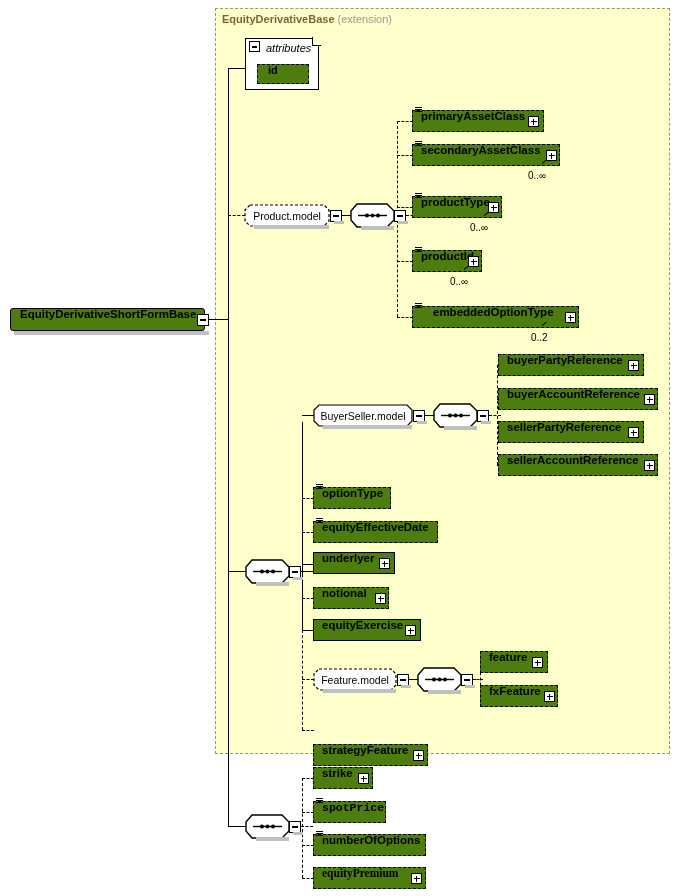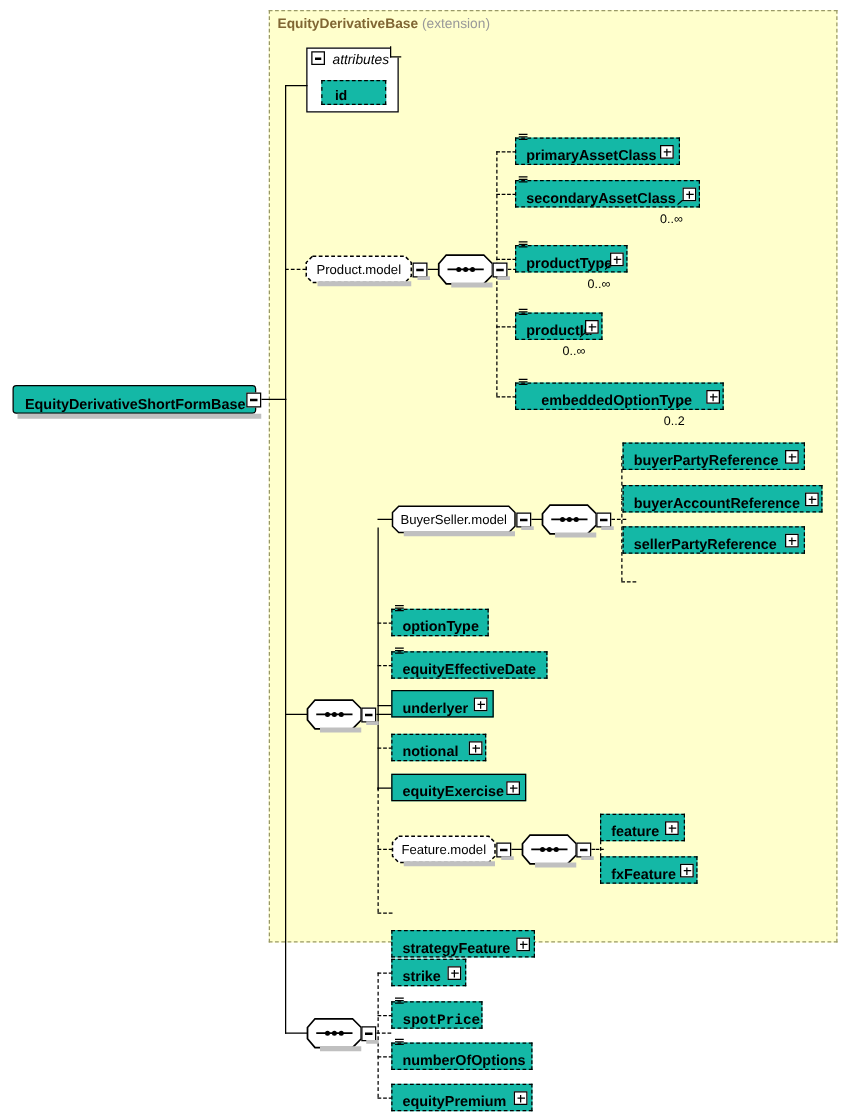--- a/index.html
+++ b/index.html
@@ -41,10 +41,10 @@
   .node {
     position: absolute;
     box-sizing: border-box;
-    background: #14b8a6;
+    background: #4d7c0f;
     height: 22px;
     display: flex;
-    align-items: flex-end;
+    align-items: flex-start;
     padding: 0 4px 0 8px;
     white-space: nowrap;
     font-size: 11.5px;

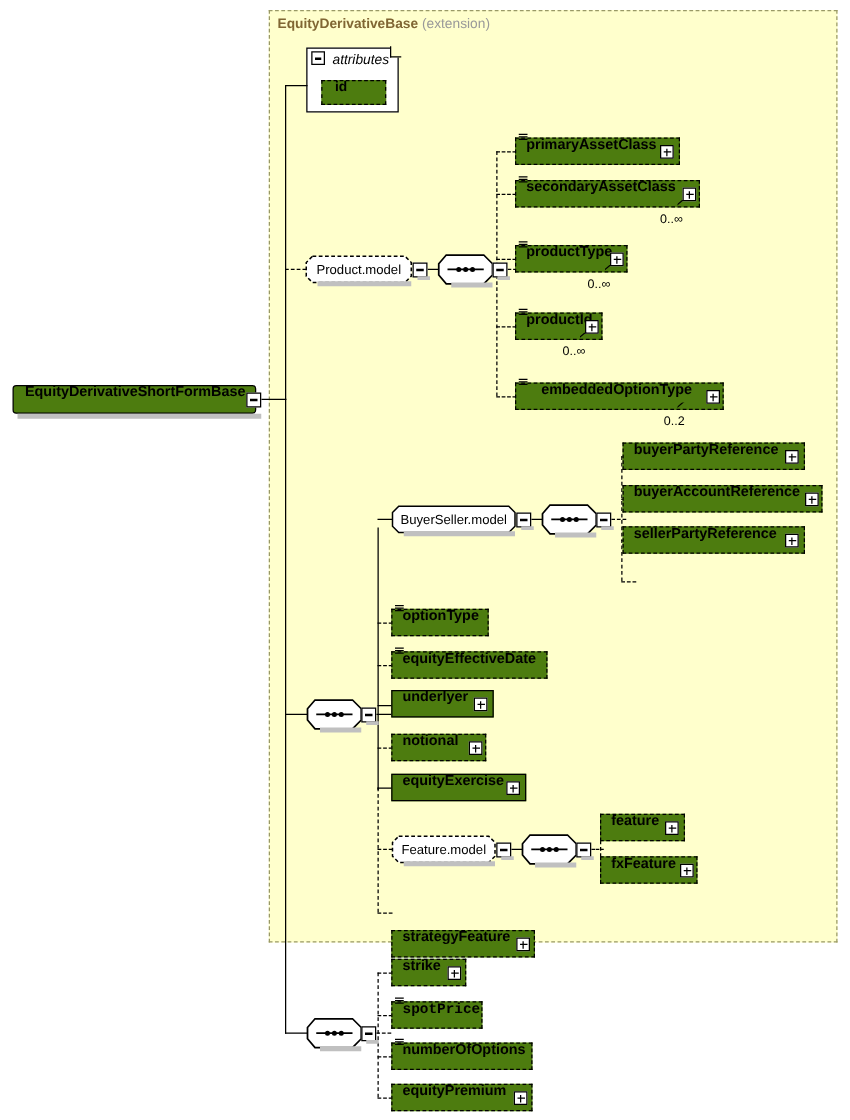--- a/index.html
+++ b/index.html
@@ -404,6 +404,10 @@
   </div>
 
   <div class="ln dash-h" style="left:497px; top:465px; width:12px;"></div>
+  <div class="node dashed bold" style="left:498px; top:454px; width:160px;">
+    <span class="lbl">sellerAccountReference</span>
+    <span class="plusbox" style="right:2px; top:5px;"></span>
+  </div>
 
   <div class="ln dash-h" style="left:302px; top:498px; width:12px;"></div>
   <div class="node dashed bold" style="left:313px; top:487px; width:78px;">

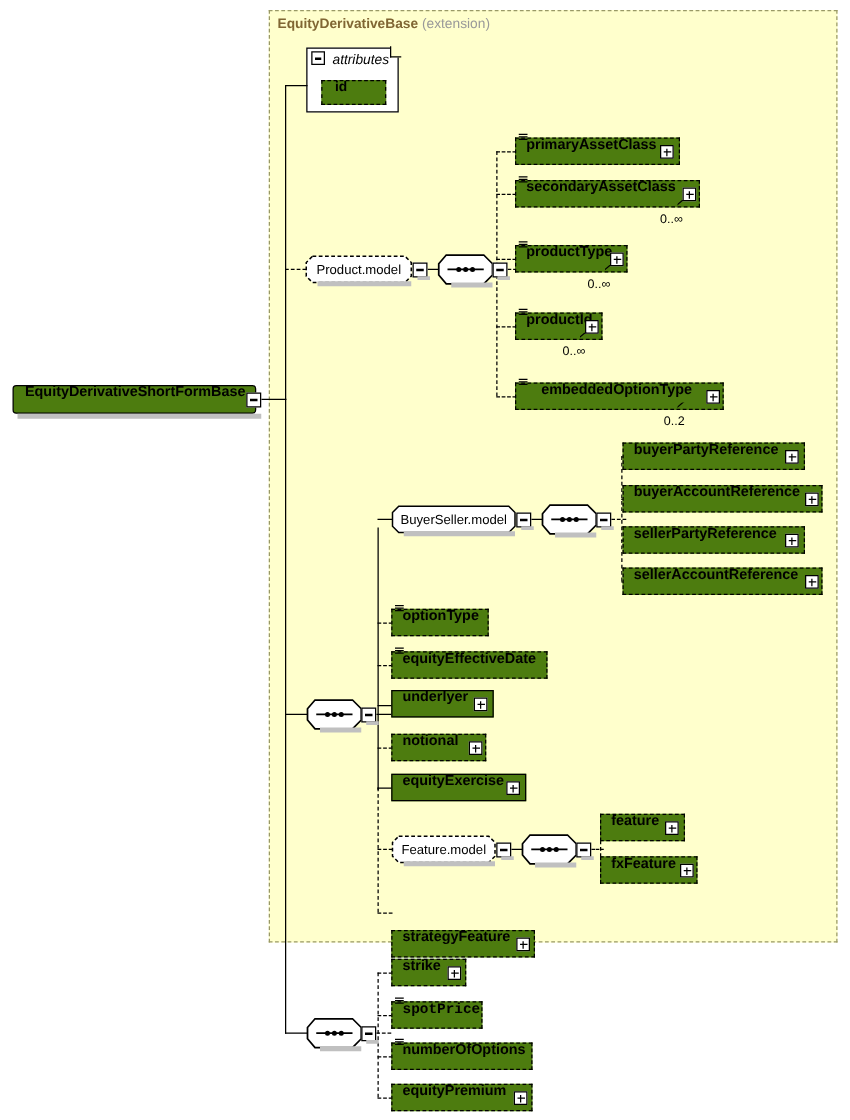--- a/index.html
+++ b/index.html
@@ -529,7 +529,7 @@
   </div>
 
   <div class="ln dash-h" style="left:302px; top:878px; width:12px;"></div>
-  <div class="node dashed bold" style="left:313px; top:867px; width:113px;">
+  <div class="node dashed bold" style="left:313px; top:867px; width:113px;font-family:Liberation Serif, serif;">
     <span class="lbl">equityPremium</span>
     <span class="plusbox" style="right:3px; top:5px;"></span>
   </div>

